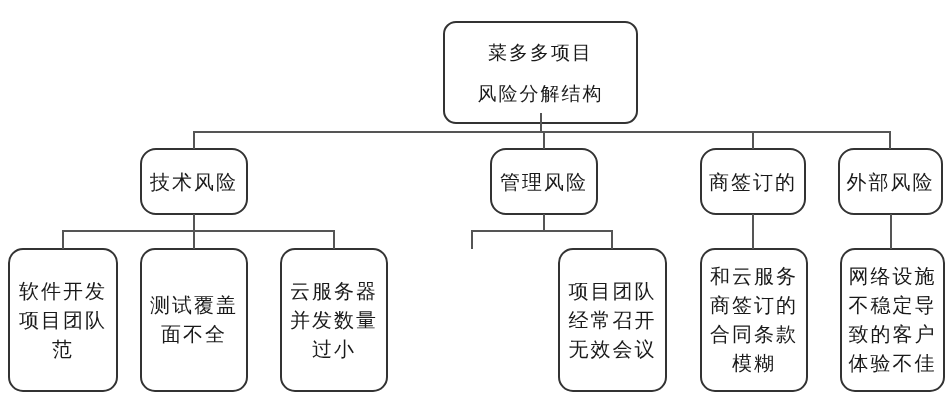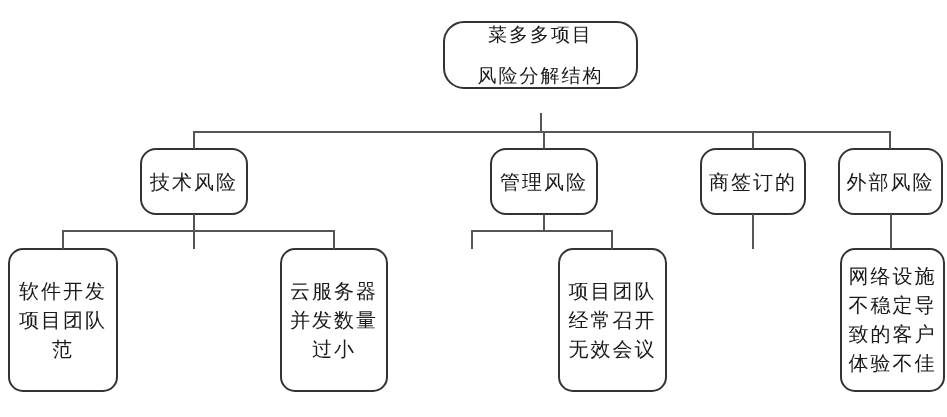--- a/index.html
+++ b/index.html
@@ -31,8 +31,8 @@
     line-height: 29px;
   }
   .node.root {
-    left: 443px; top: 21px; width: 195px; height: 68px;
-    border-radius: 21px;
+    left: 443px; top: 21px; width: 195px; height: 103px;
+    border-radius: 13px;
     font-size: 19px;
     line-height: 41px;
   }

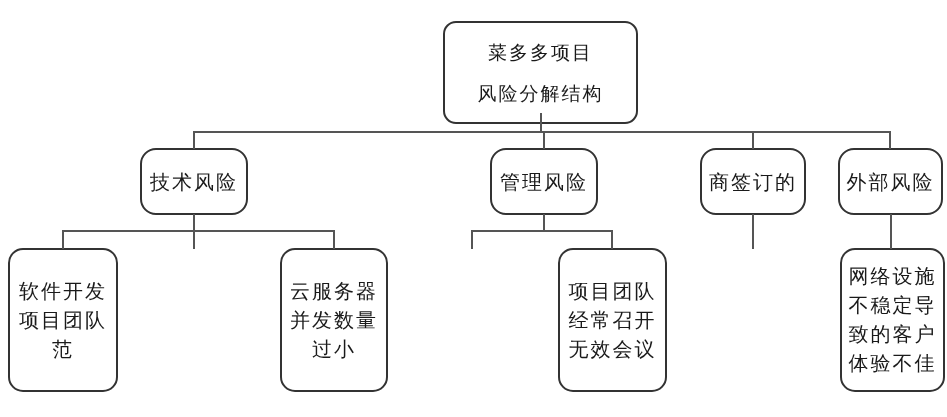--- a/index.html
+++ b/index.html
@@ -85,6 +85,10 @@
   <div class="node leaf n-leaf5">项目团队
 经常召开
 无效会议</div>
+  <div class="node leaf n-leaf6">和云服务
+商签订的
+合同条款
+模糊</div>
   <div class="node leaf n-leaf7">网络设施
 不稳定导
 致的客户

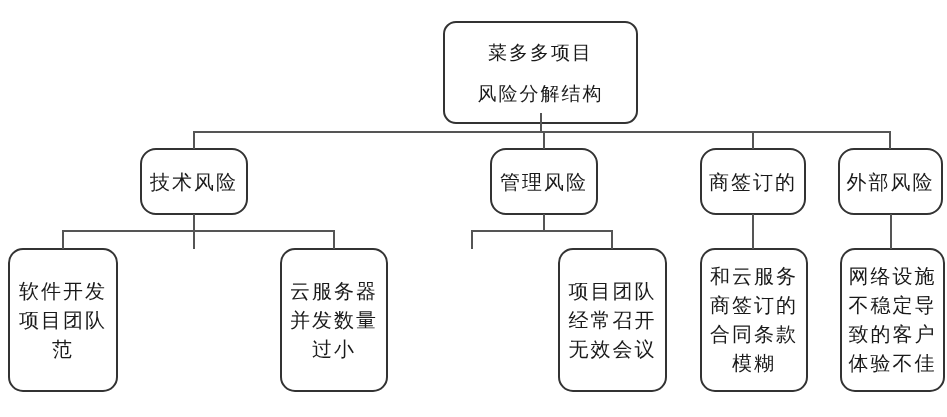--- a/index.html
+++ b/index.html
@@ -79,6 +79,8 @@
   <div class="node leaf n-leaf1">软件开发
 项目团队
 范</div>
+  <div class="node leaf n-leaf2">测试覆盖
+面不全</div>
   <div class="node leaf n-leaf3">云服务器
 并发数量
 过小</div>

